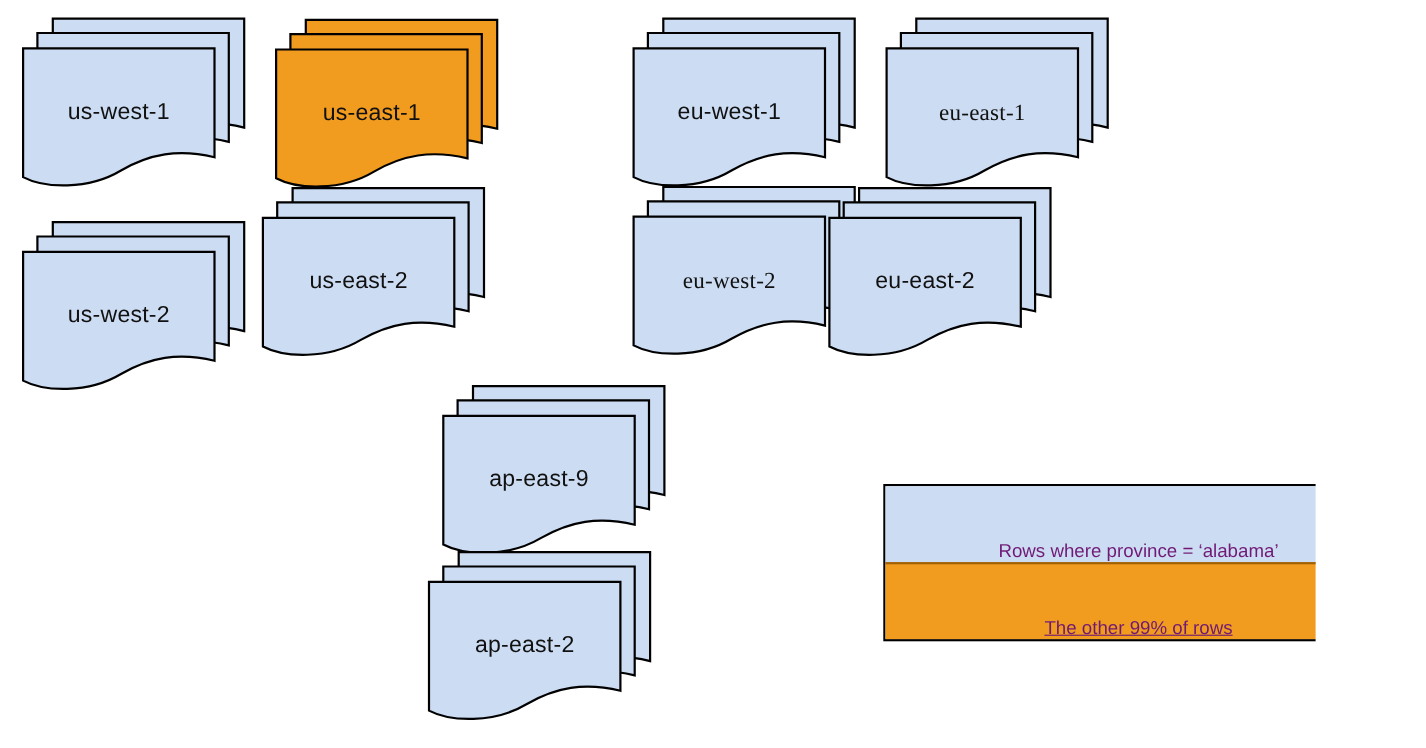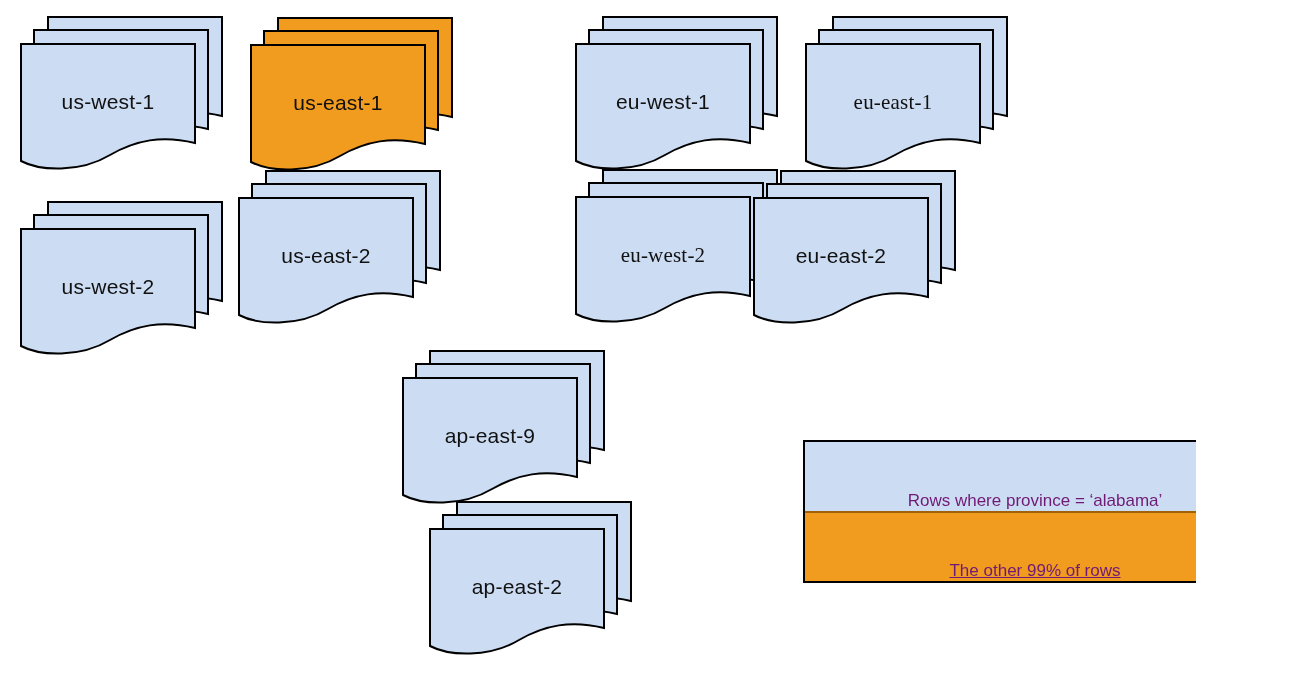--- a/index.html
+++ b/index.html
@@ -180,7 +180,7 @@
     </svg>
     <div class="stack-label">ap-east-9</div>
   </div>
-      <div class="stack" style="left: 389px; top: 501px; margin-left: 40px;">
+      <div class="stack" style="left: 389px; top: 501px;">
     <svg class="doc back" viewBox="0 0 176 132">
       <path d="M1,1 L175,1 L175,100 C142,92 116,97 90,112 C60,130 20,128 1,118 Z" stroke="#000000" stroke-width="2" fill="#ccdcf2"></path>
     </svg>

